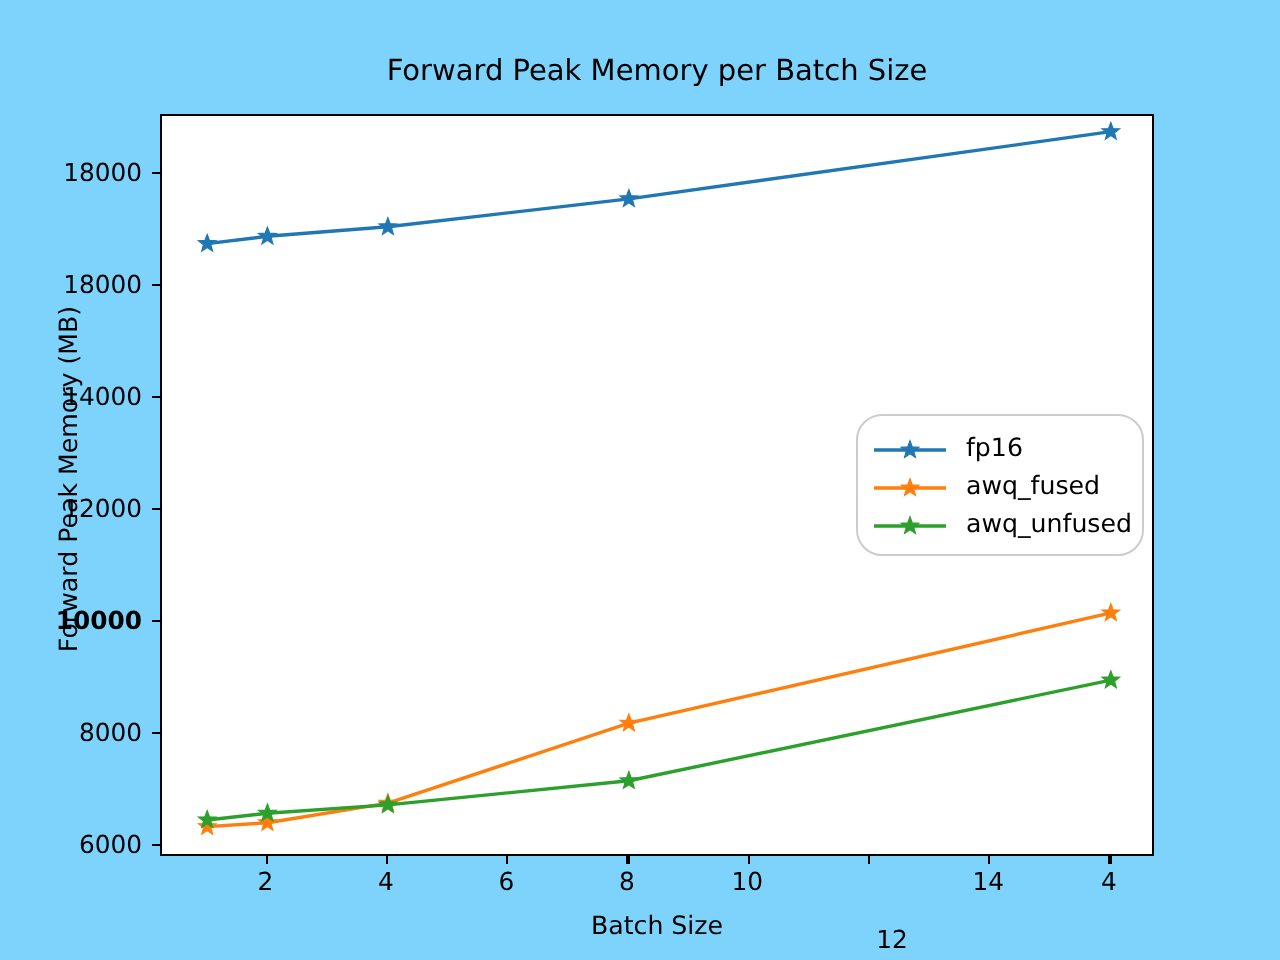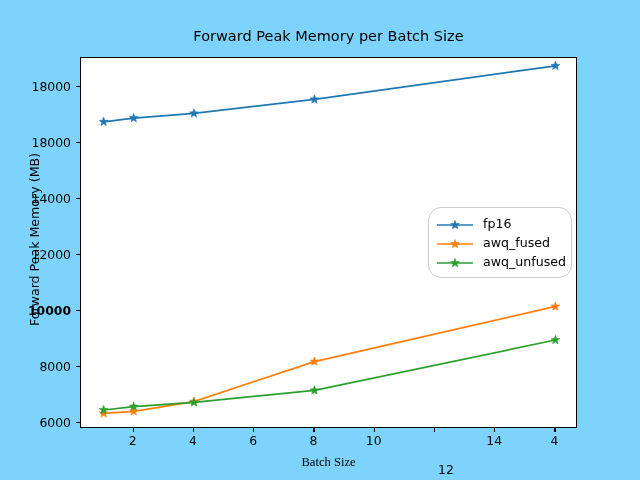--- a/index.html
+++ b/index.html
@@ -95,7 +95,6 @@
     text-align: center;
     font-size: 12.6px;
     color: #000000;
-    font-family: Liberation Serif, serif;
   }
   #ylabel {
     position: absolute;

